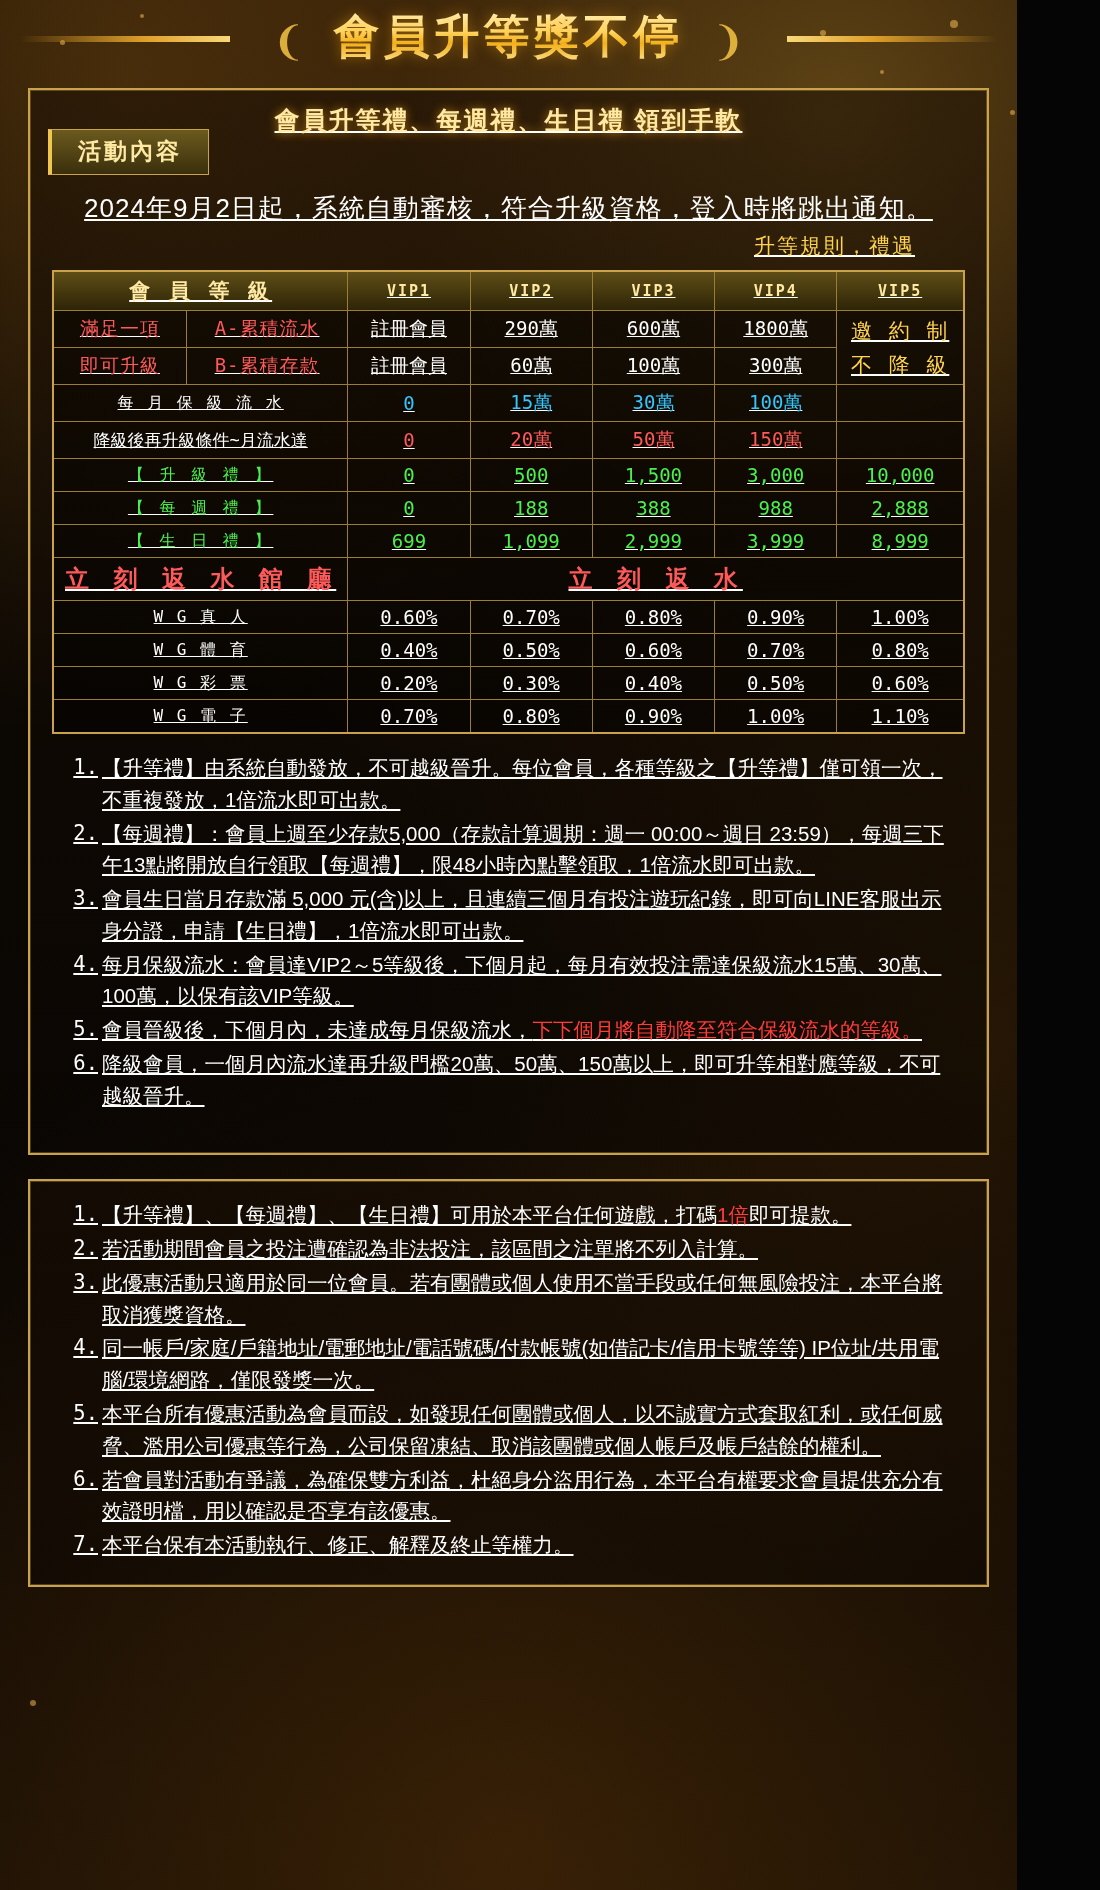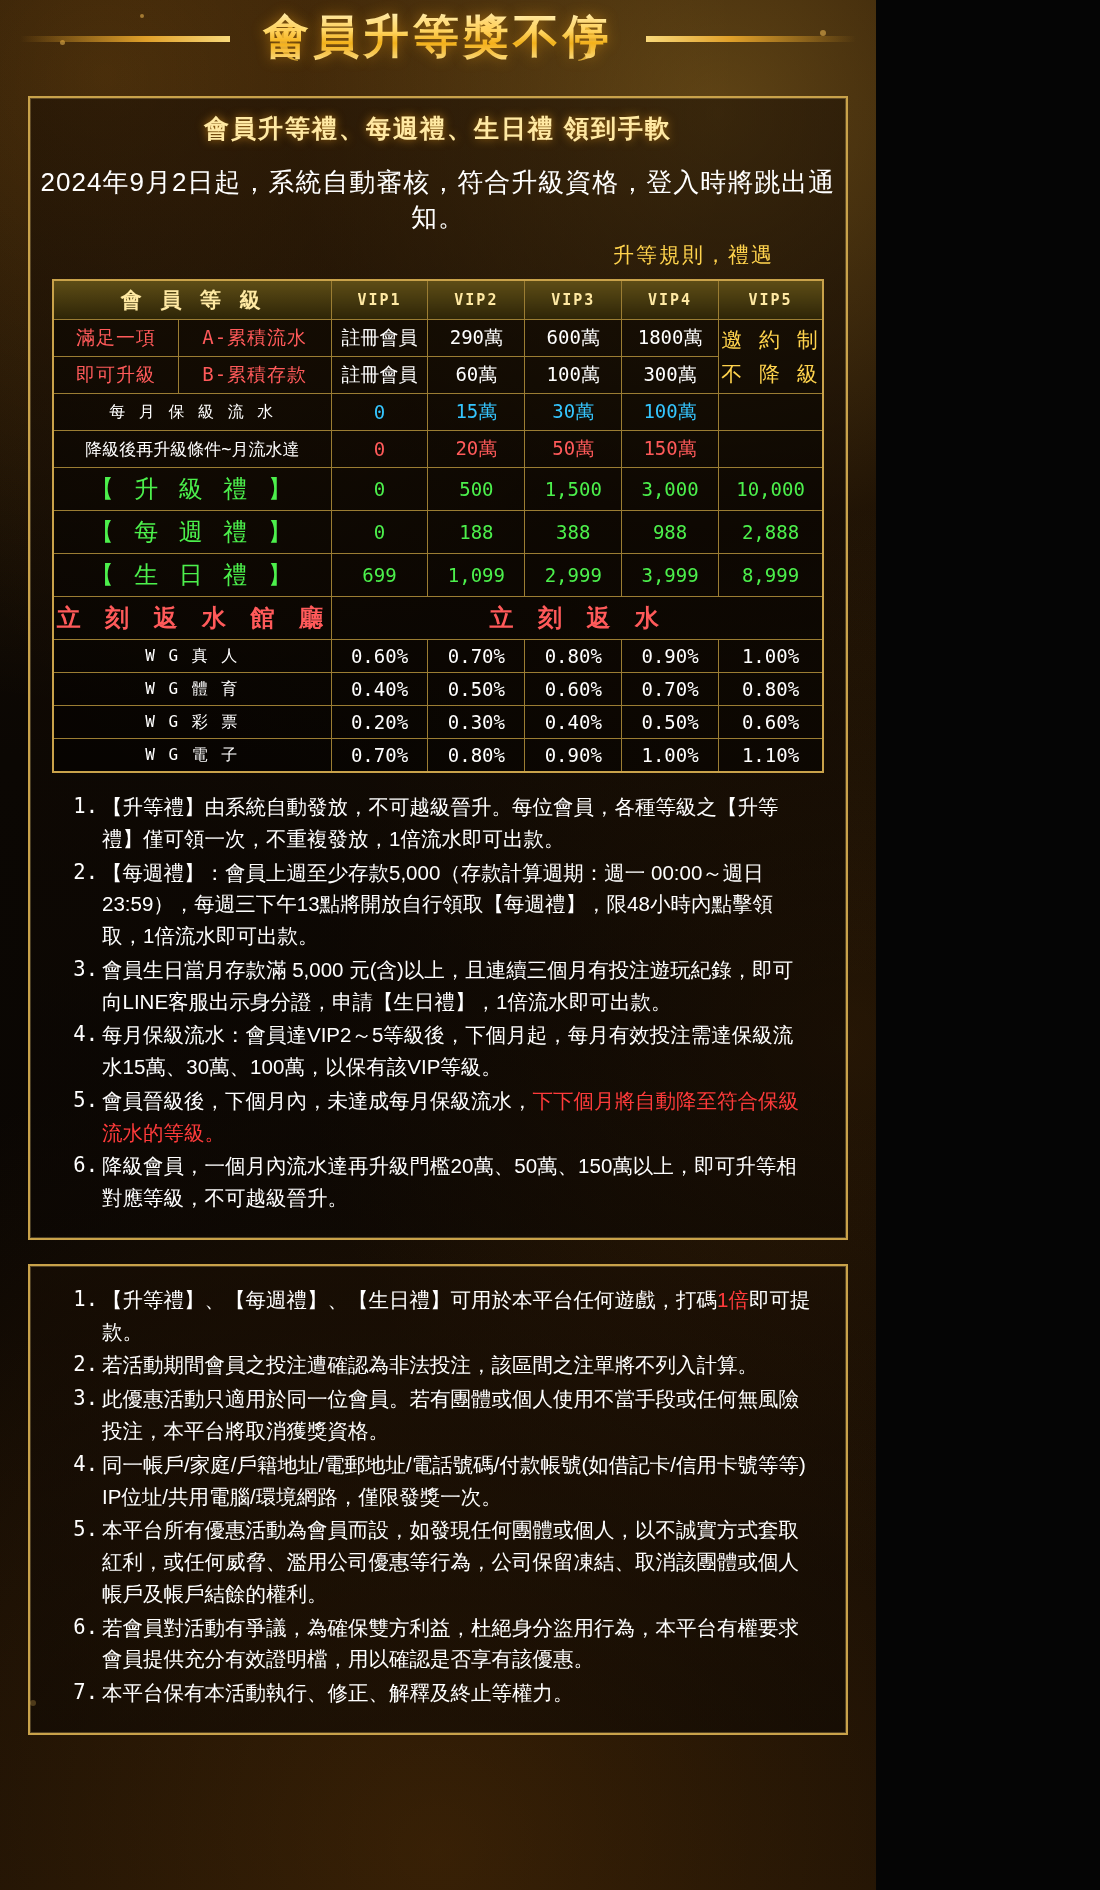--- a/index.html
+++ b/index.html
@@ -11,7 +11,7 @@
   }
   .page{
     position:relative;
-    width:876px;
+    width:1017px;
     min-height:1890px;
     background:
       radial-gradient(circle at 82% 6%, rgba(255,190,60,0.30) 0%, rgba(180,110,20,0.10) 22%, rgba(0,0,0,0) 46%),
@@ -20,6 +20,7 @@
       radial-gradient(circle at 96% 55%, rgba(120,70,10,0.25) 0%, rgba(0,0,0,0) 40%),
       linear-gradient(180deg,#1b0f04 0%, #0b0703 40%, #0a0603 70%, #140c04 100%);
     overflow:hidden;
+    text-decoration:underline;
   }
   .sparkle{position:absolute;border-radius:50%;background:rgba(255,200,90,0.5);filter:blur(0.4px);}
   

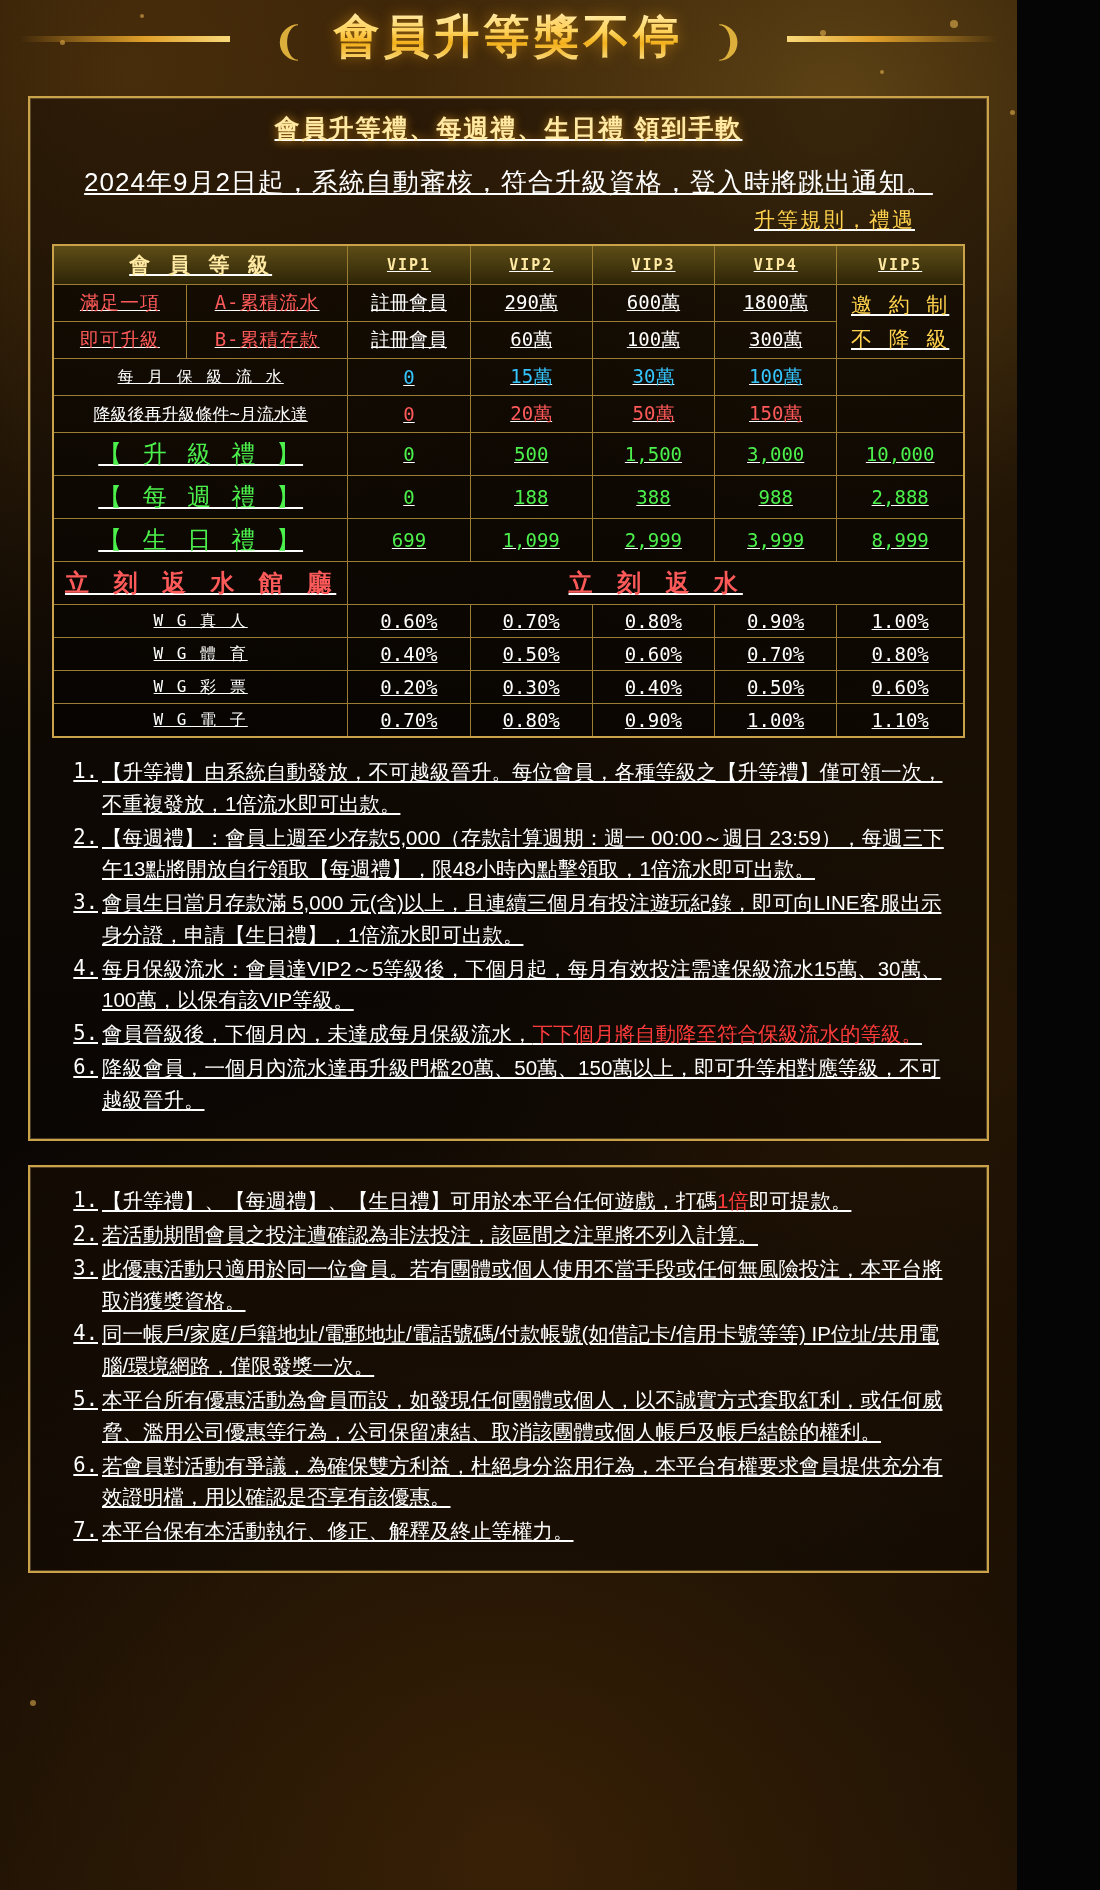--- a/index.html
+++ b/index.html
@@ -46,10 +46,10 @@
 
   
   .frame{
-    position:relative;margin:8px 28px 24px 28px;
+    position:relative;margin:0 28px 24px 28px;
     border:2px solid #c9a24a;
     box-shadow:inset 0 0 0 1px rgba(255,220,130,.25);
-    padding:0 0 22px 0;
+    padding:0 0 40px 0;
     background:linear-gradient(180deg,rgba(25,14,4,0.55) 0%, rgba(10,6,3,0.55) 100%);
   }
   .subtitle{

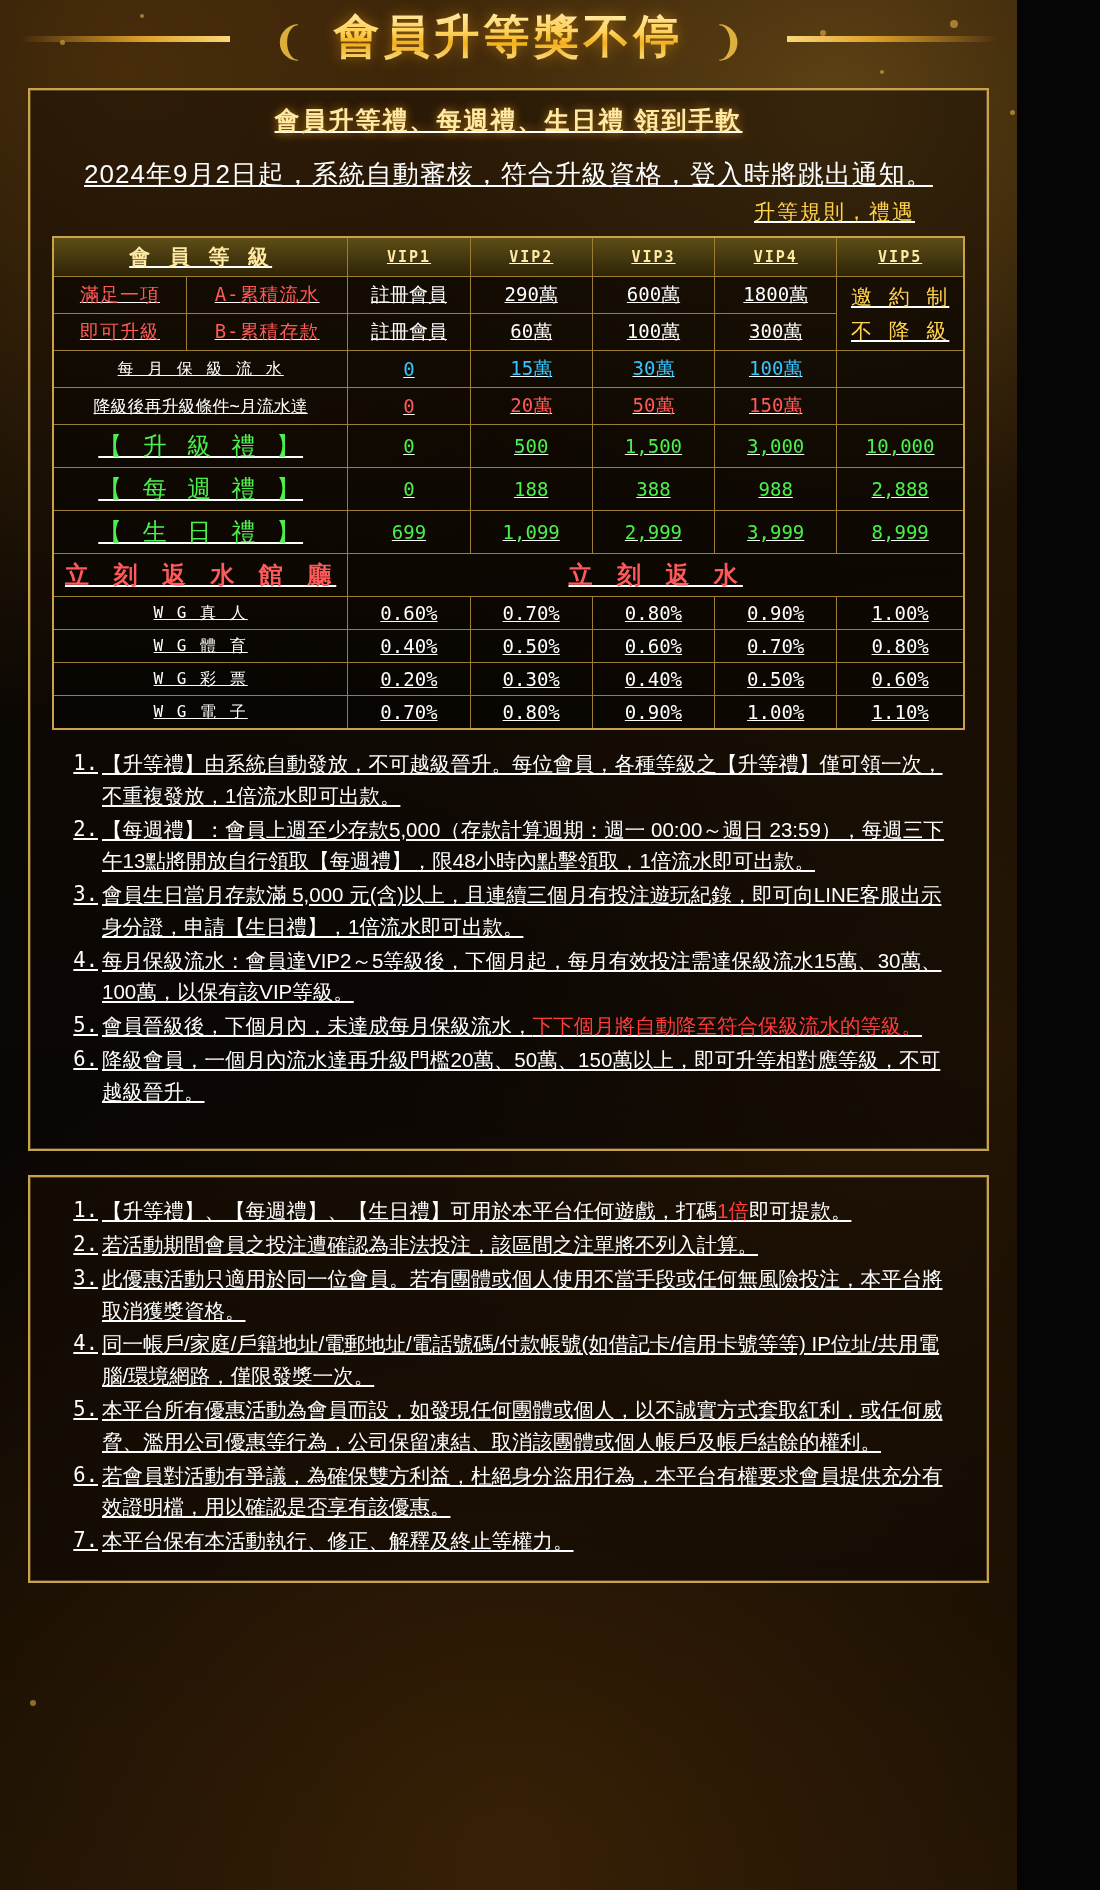--- a/index.html
+++ b/index.html
@@ -150,6 +150,9 @@
 
     <div class="subtitle">會員升等禮、每週禮、生日禮 領到手軟</div>
 
+    <div class="tagwrap">
+      <div class="tag">活動內容</div>
+    </div>
 
     <div class="intro">2024年9月2日起，系統自動審核，符合升級資格，登入時將跳出通知。</div>
     <div class="rulehint">升等規則，禮遇</div>

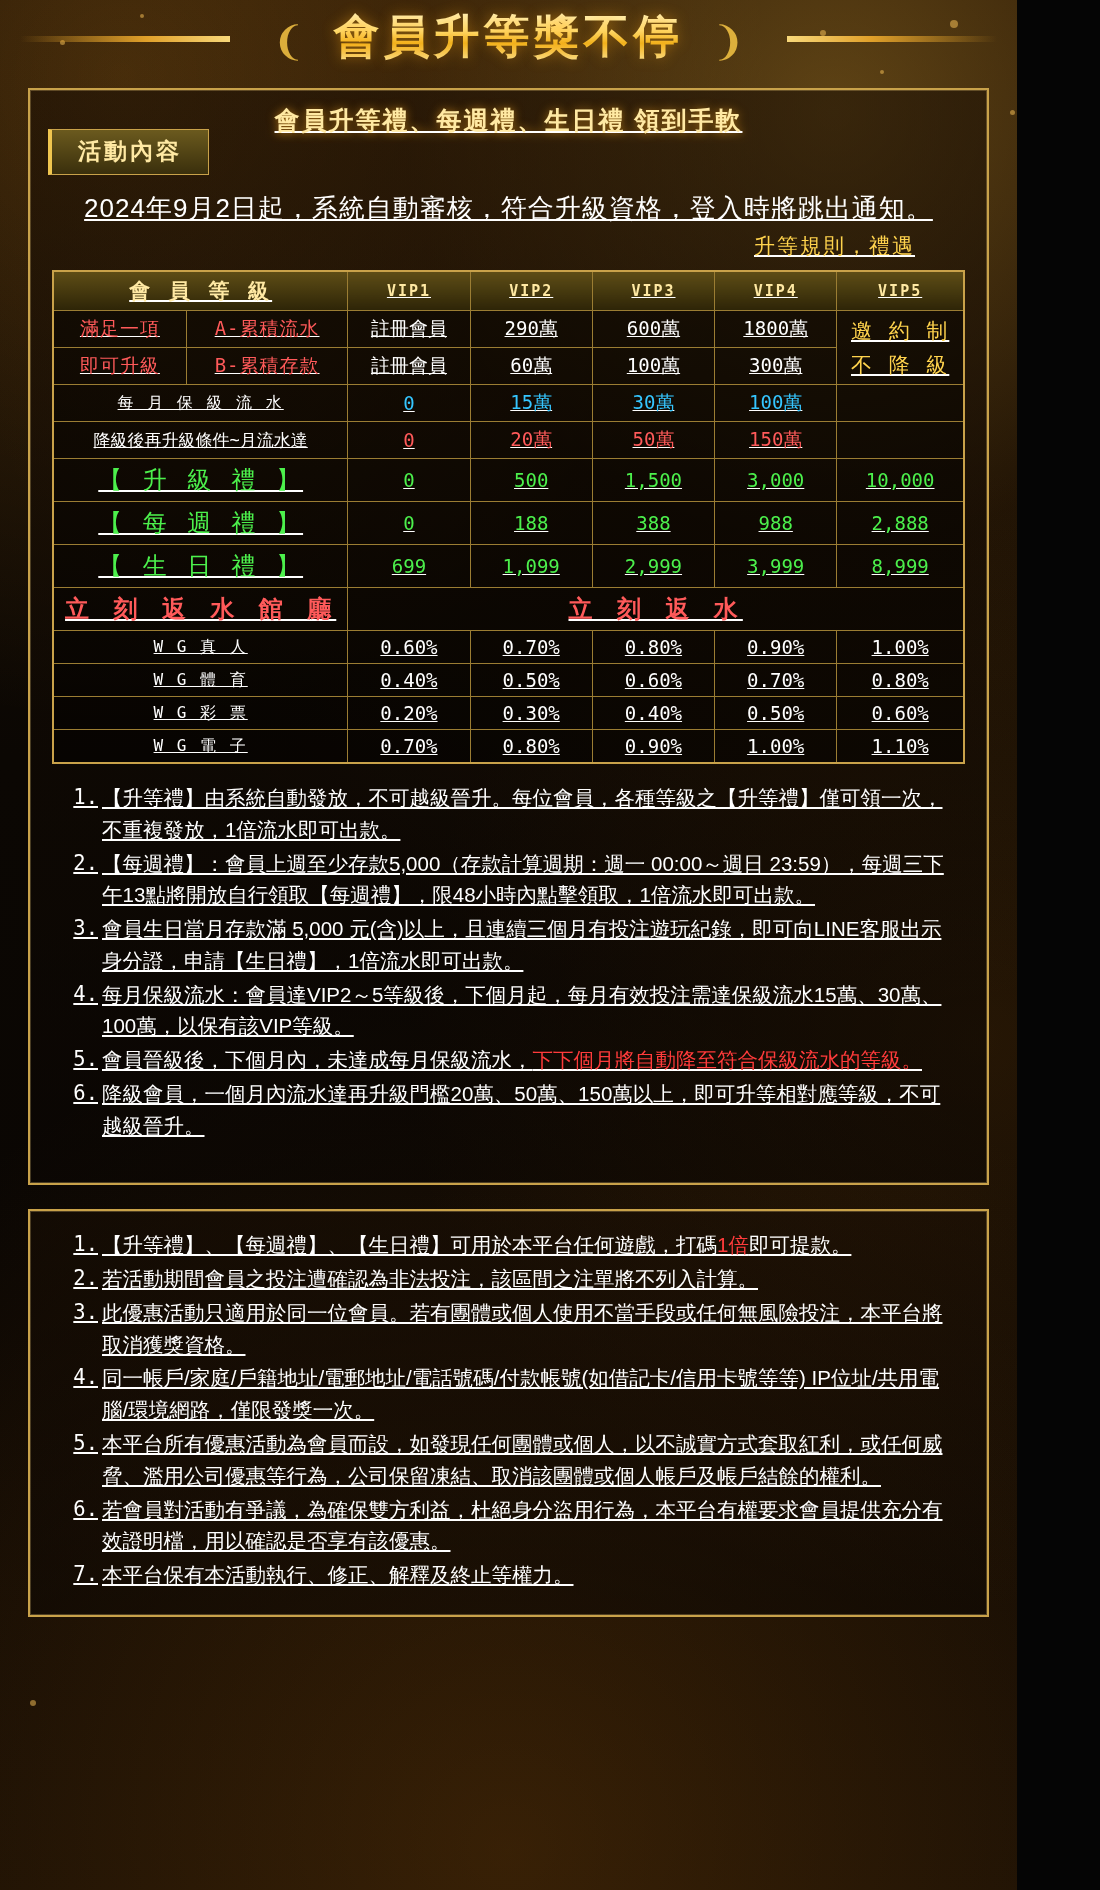--- a/index.html
+++ b/index.html
@@ -96,7 +96,7 @@
   }
   td.lbl{color:#ffffff;font-family:"Liberation Sans",sans-serif;letter-spacing:2px;font-size:16px;}
   td.lbl-red{color:#ff5a5a;font-family:"Liberation Sans",sans-serif;letter-spacing:1px;font-size:19px;}
-  td.lbl-green{color:#4cf04c;font-family:"Liberation Sans",sans-serif;letter-spacing:3px;font-size:24px;}
+  td.lbl-green{color:#4cf04c;font-family:"Liberation Sans",sans-serif;letter-spacing:3px;font-size:16px;}
   td.white{color:#fff;}
   td.cyan{color:#35c6ff;}
   td.green{color:#4cf04c;}

